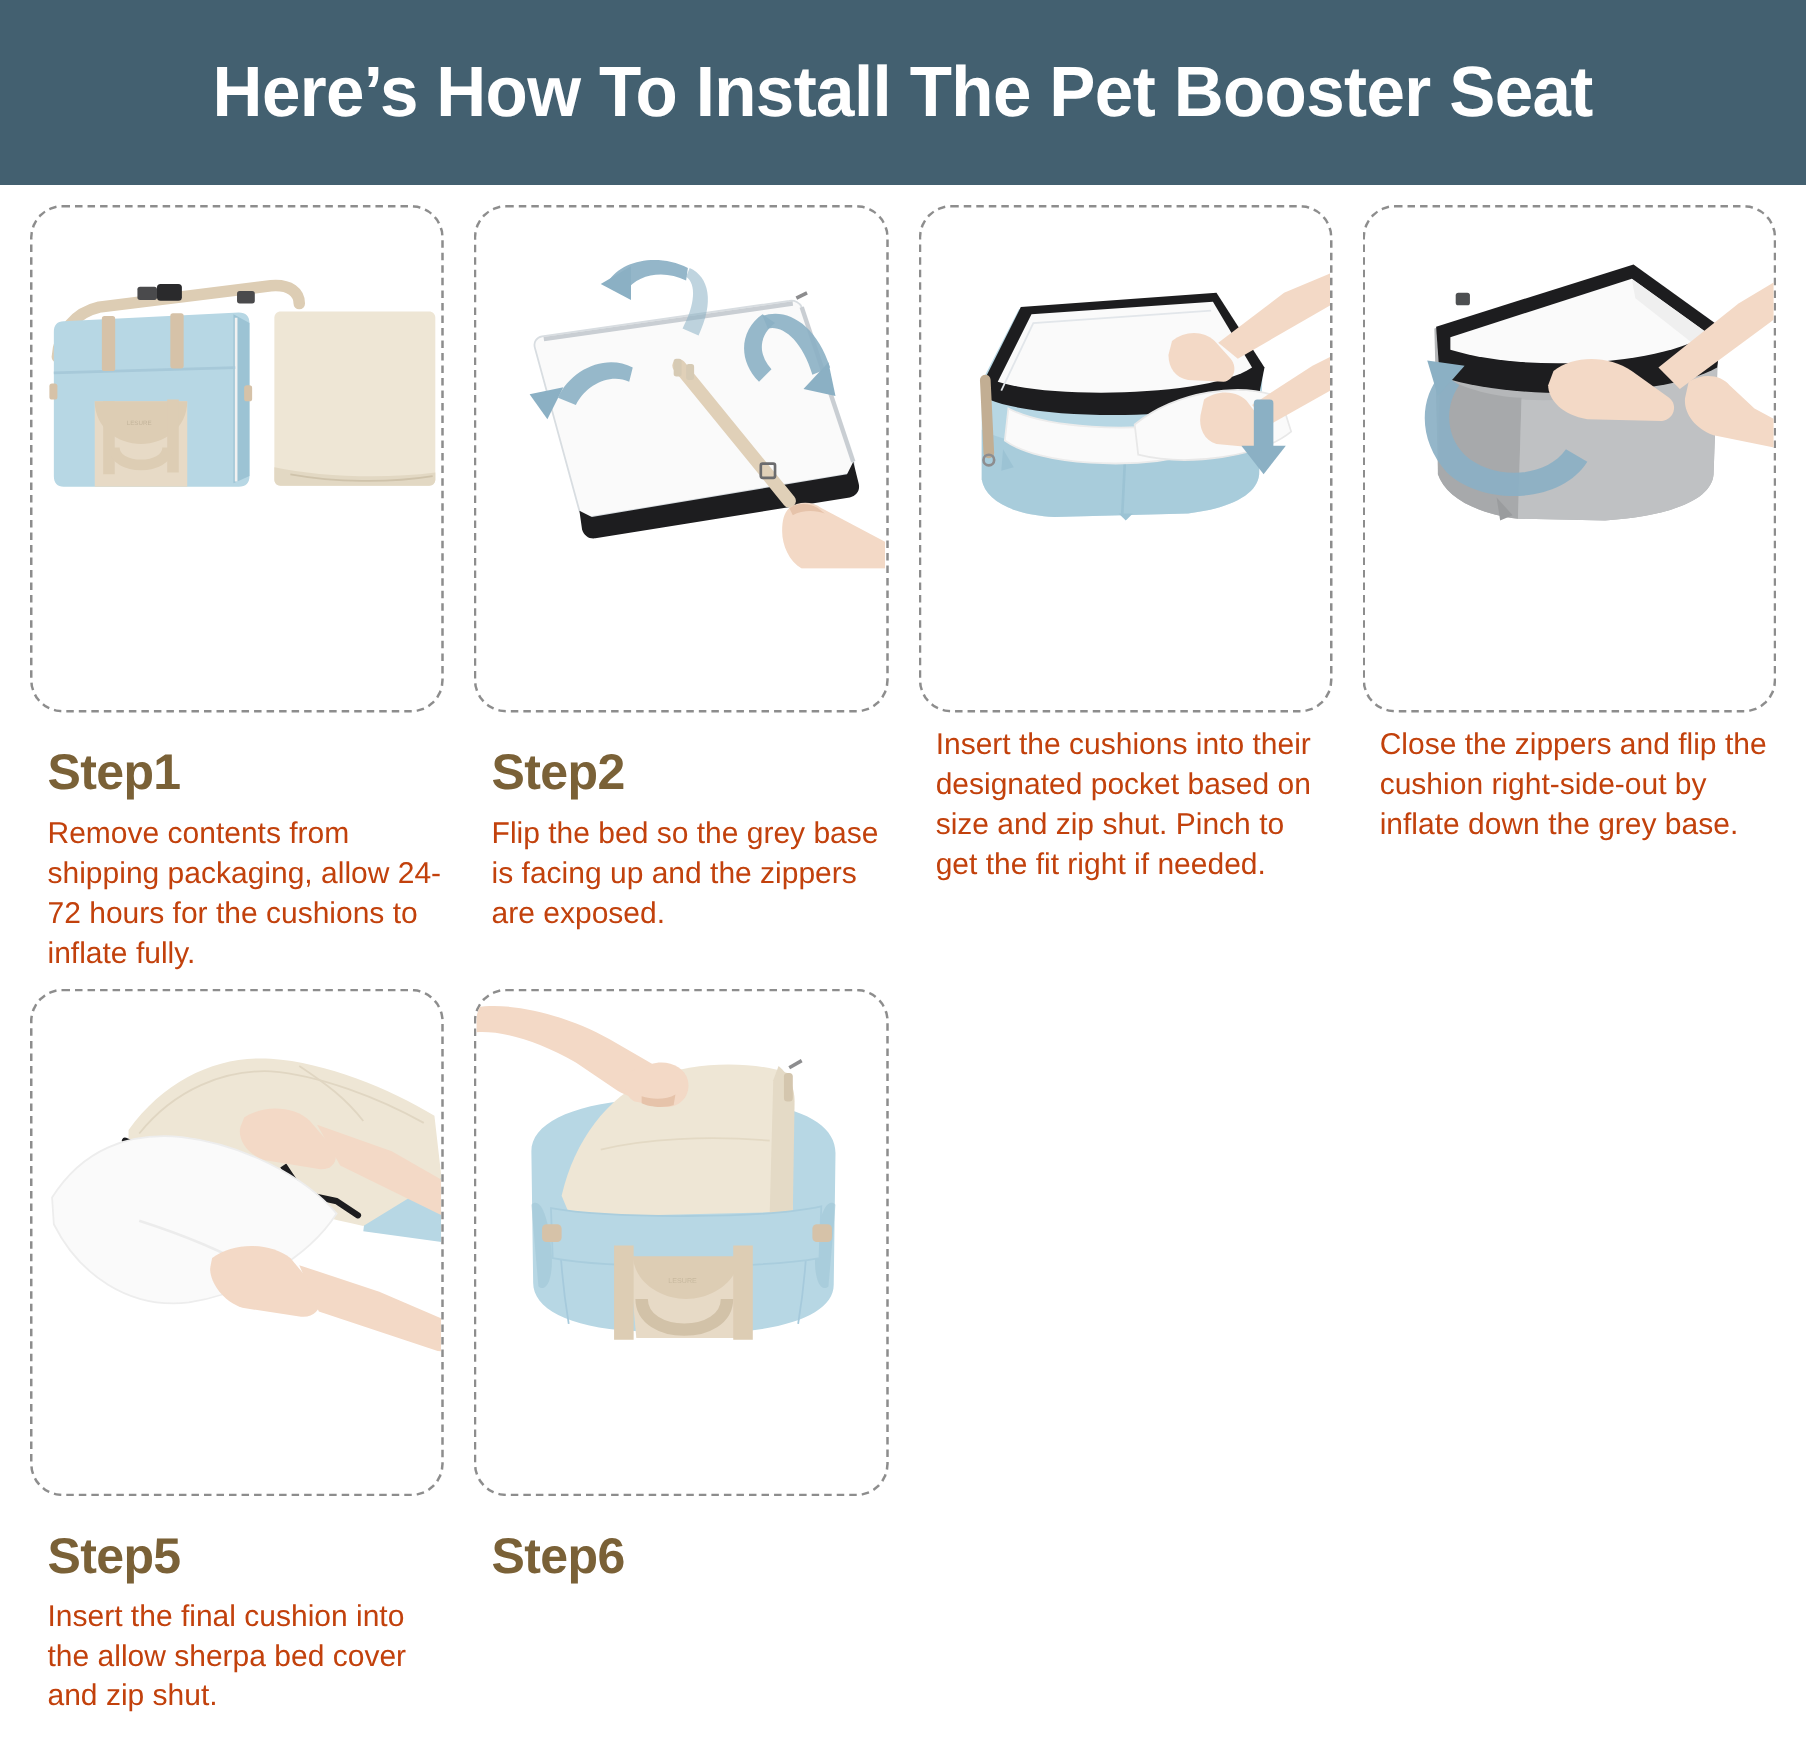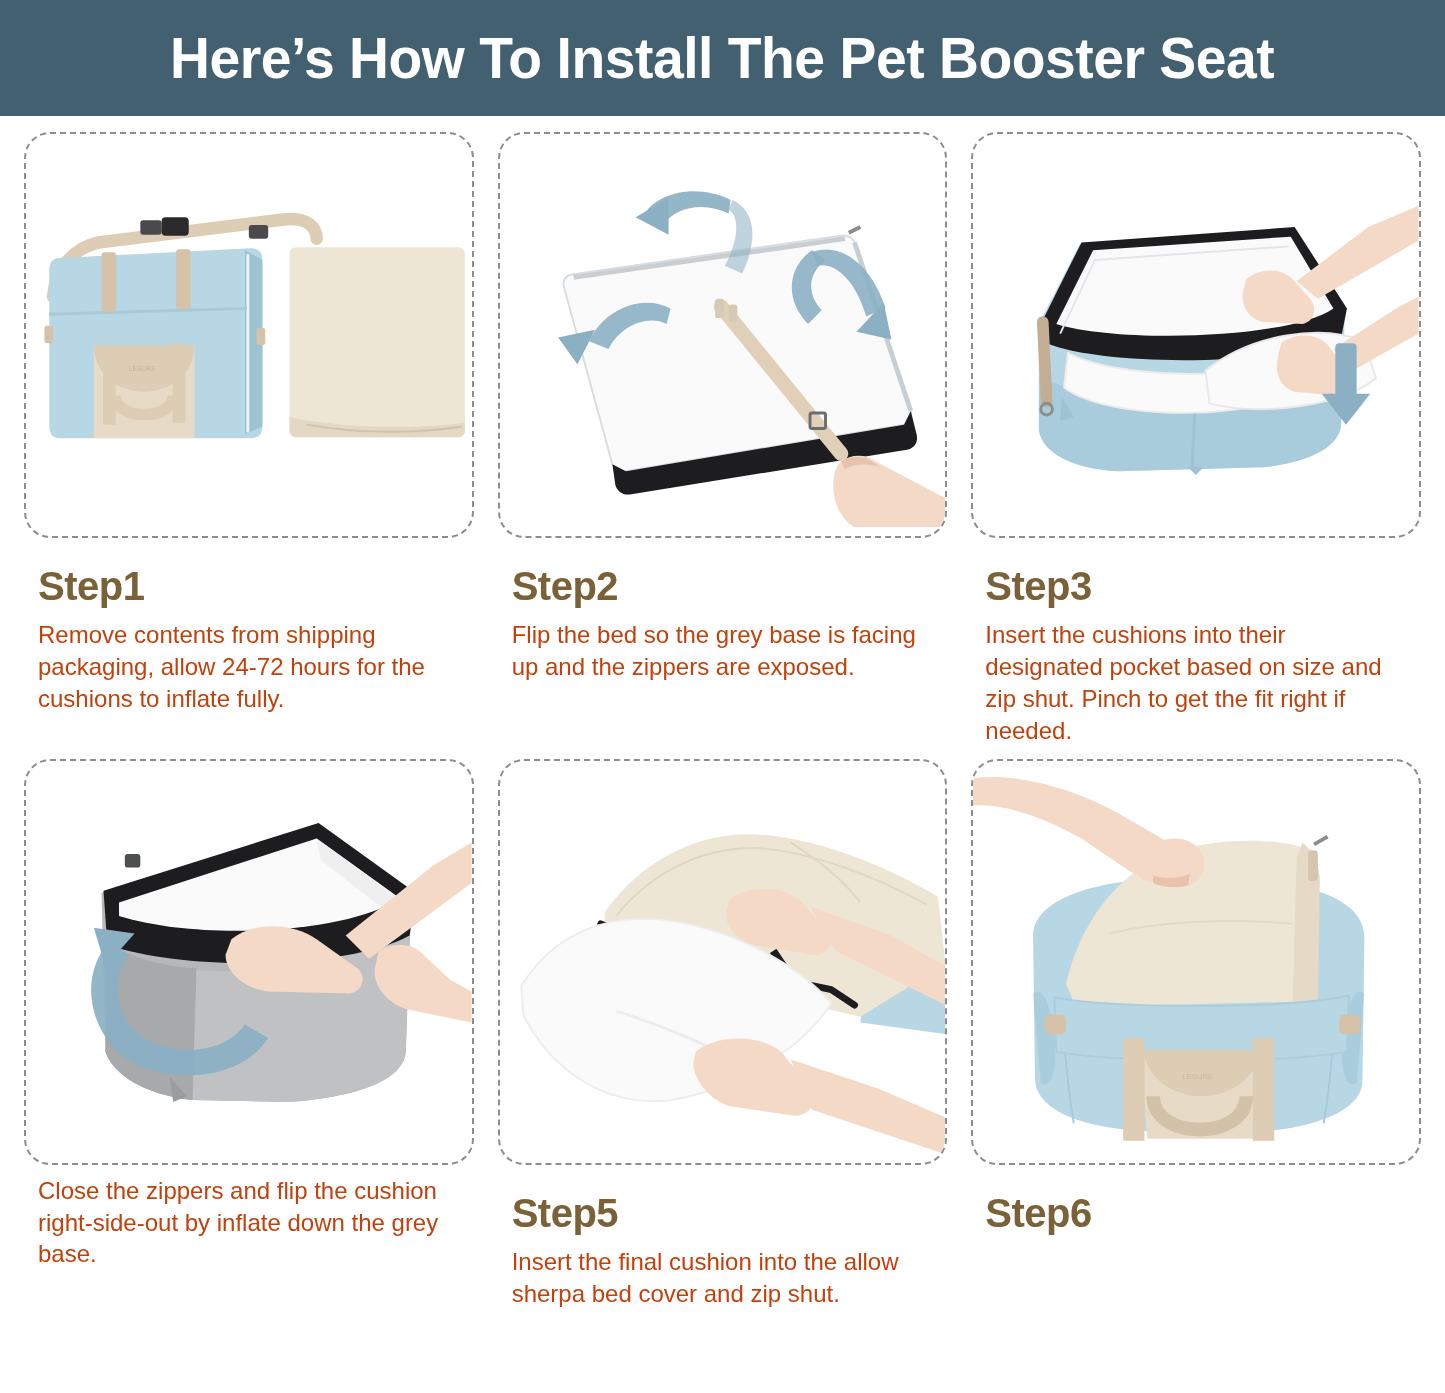--- a/index.html
+++ b/index.html
@@ -15,7 +15,7 @@
   
   .header-bar {
     width: 1445px;
-    height: 116px;
+    height: 148px;
     background: #436070;
     display: flex;
     align-items: center;

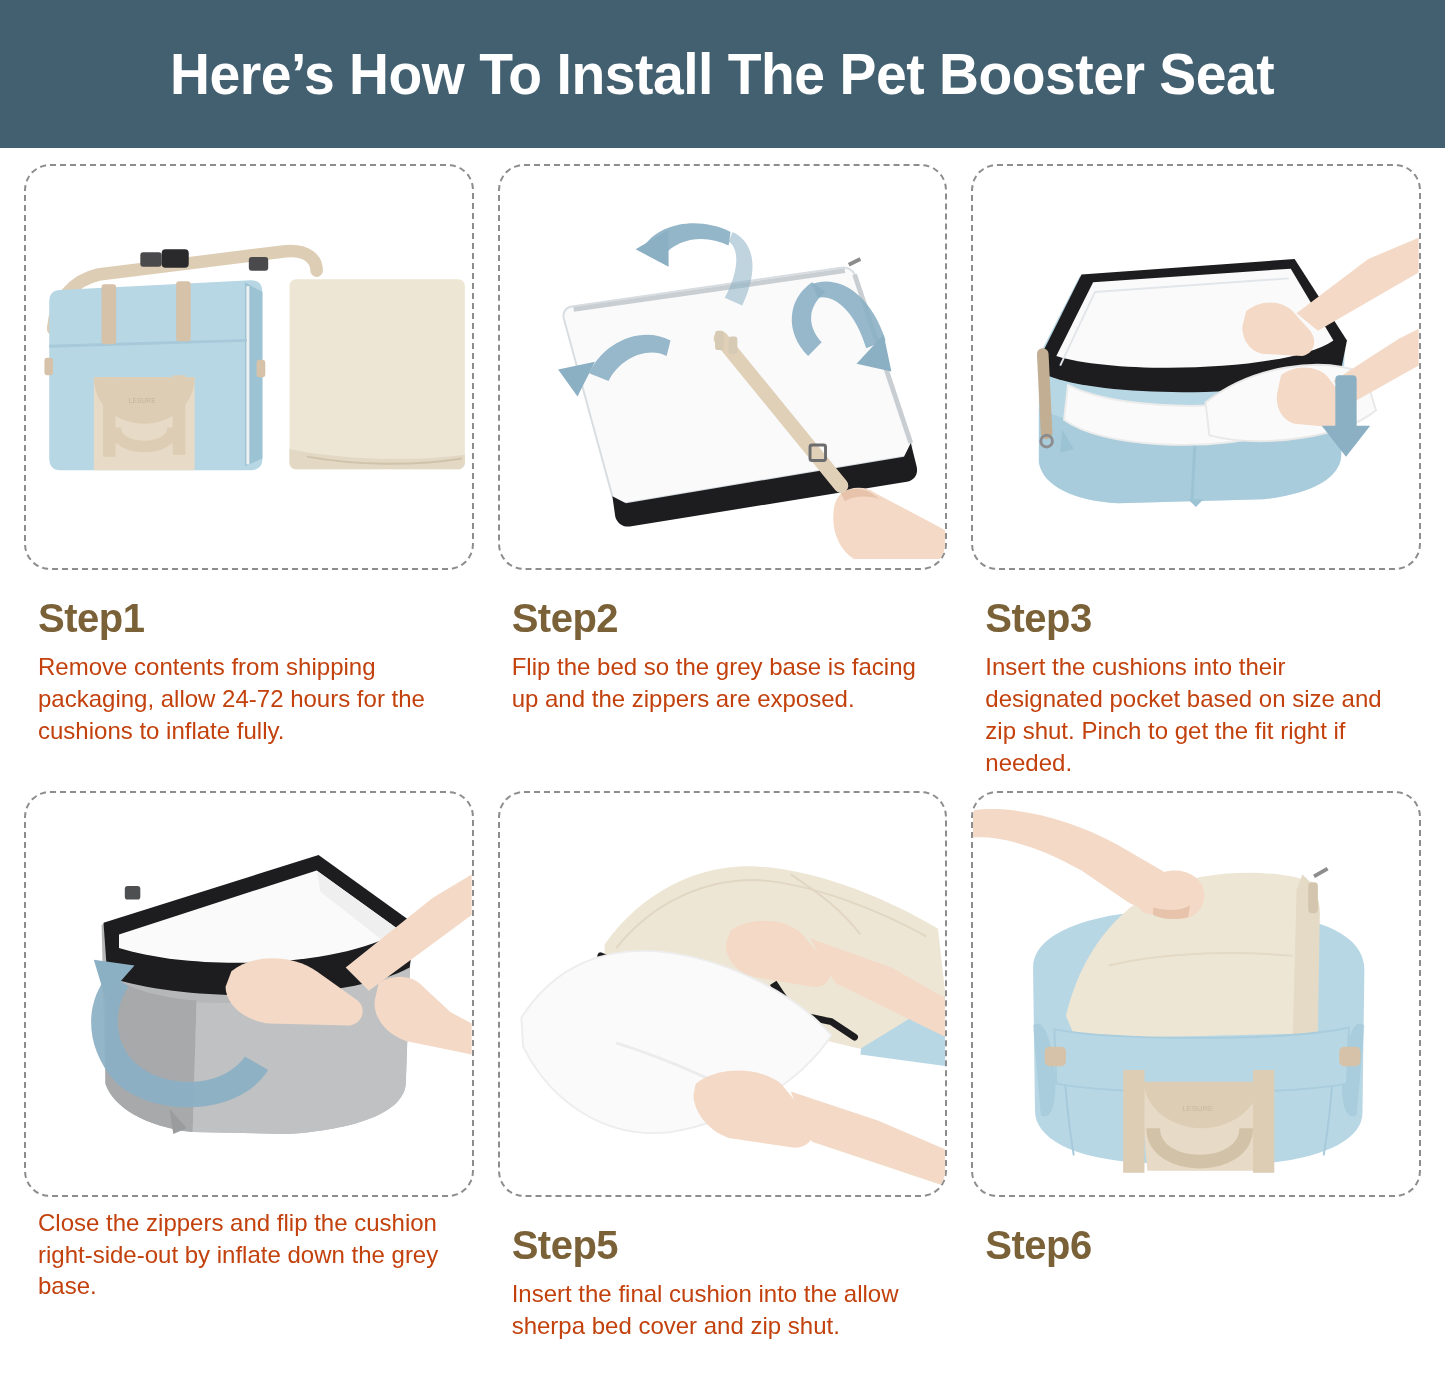--- a/index.html
+++ b/index.html
@@ -37,7 +37,7 @@
     width: 1445px;
     padding: 16px 24px 0 24px;
     display: grid;
-    grid-template-columns: 1fr 1fr 1fr;
+    grid-template-columns: 1fr 1fr 1fr 1fr;
     grid-column-gap: 24px;
     grid-row-gap: 12px;
   }

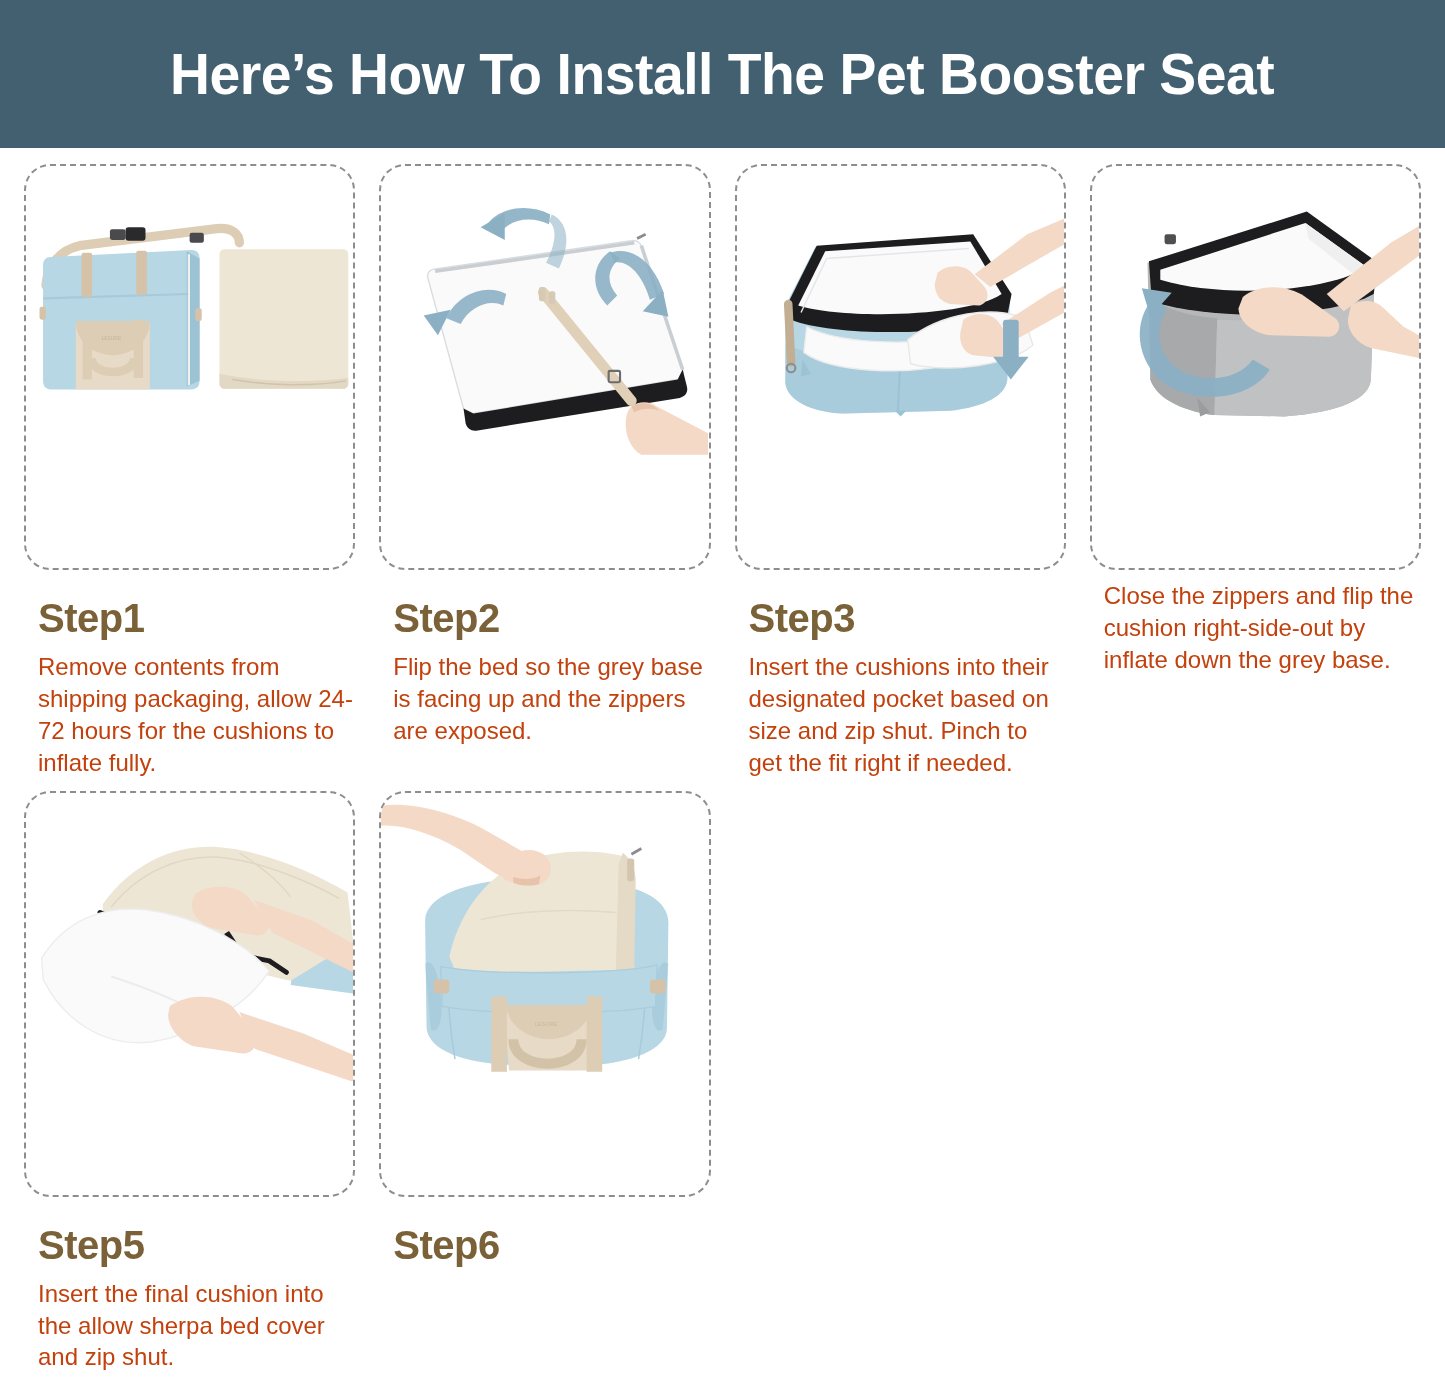--- a/index.html
+++ b/index.html
@@ -214,7 +214,6 @@
         </g>
       </svg>
     </div>
-    <div class="step-heading">Step3</div>
     <div class="step-body">Insert the cushions into their designated pocket based on size and zip shut. Pinch to get the fit right if needed.</div>
   </div>
 

